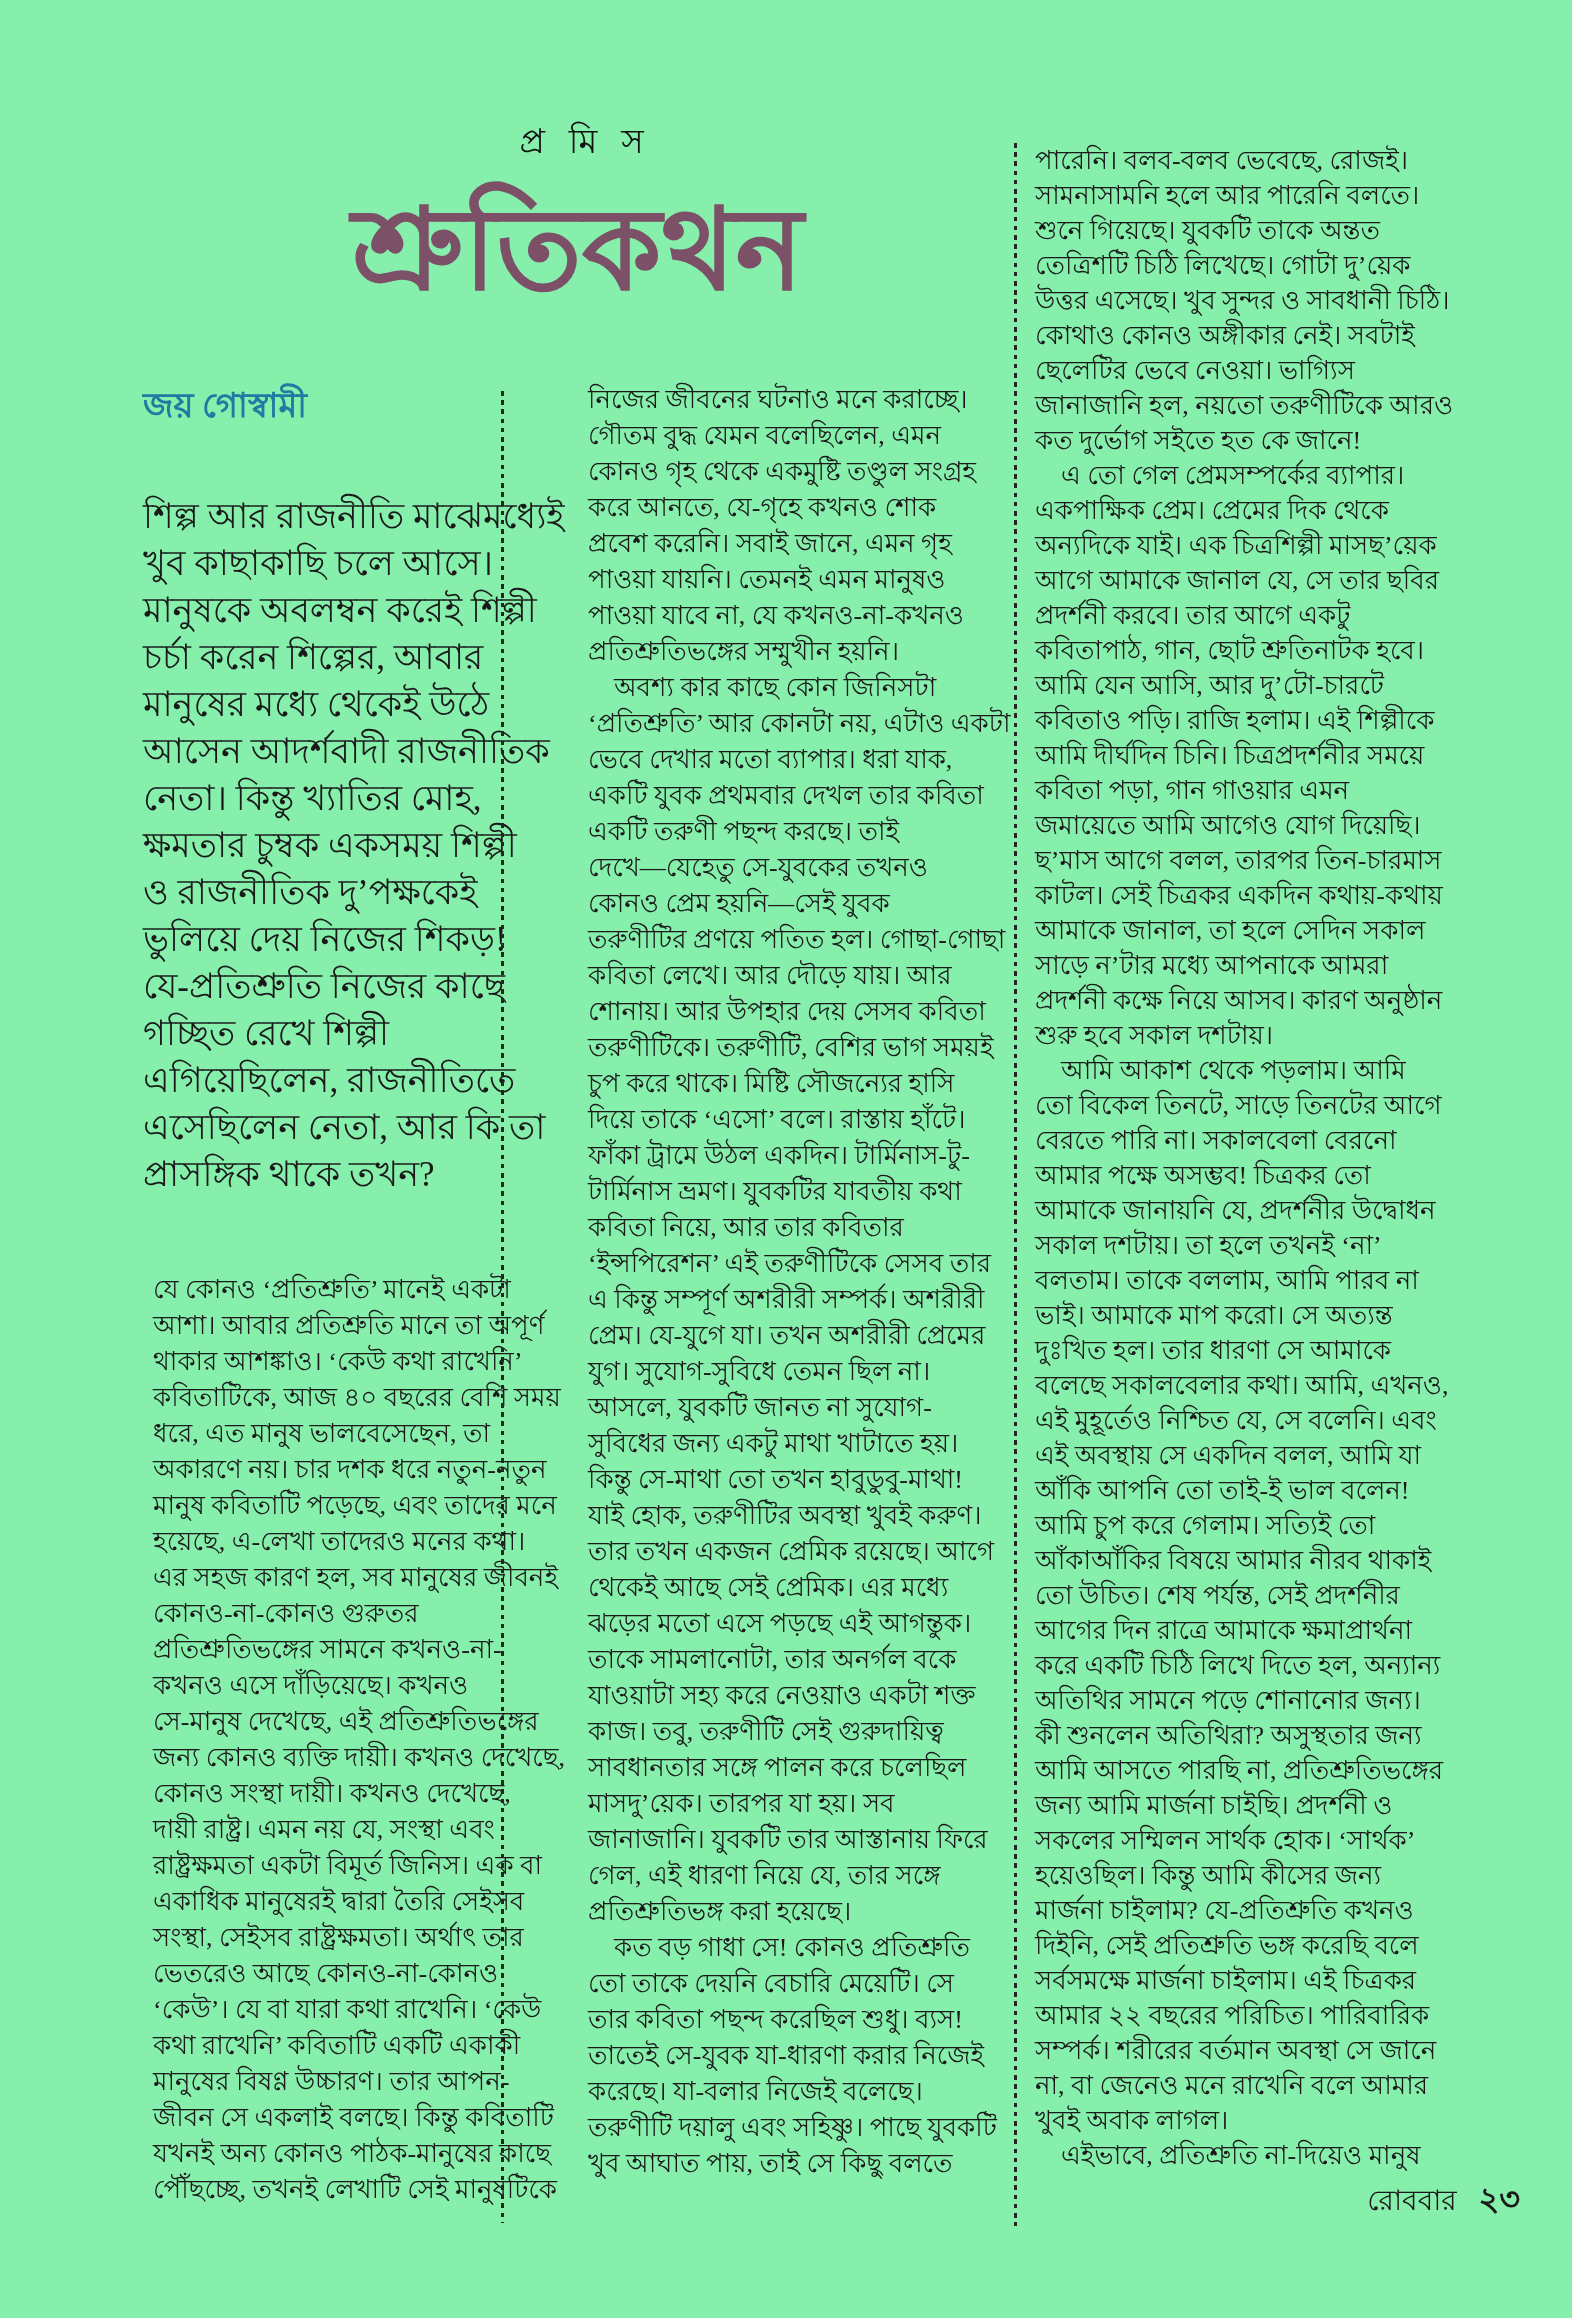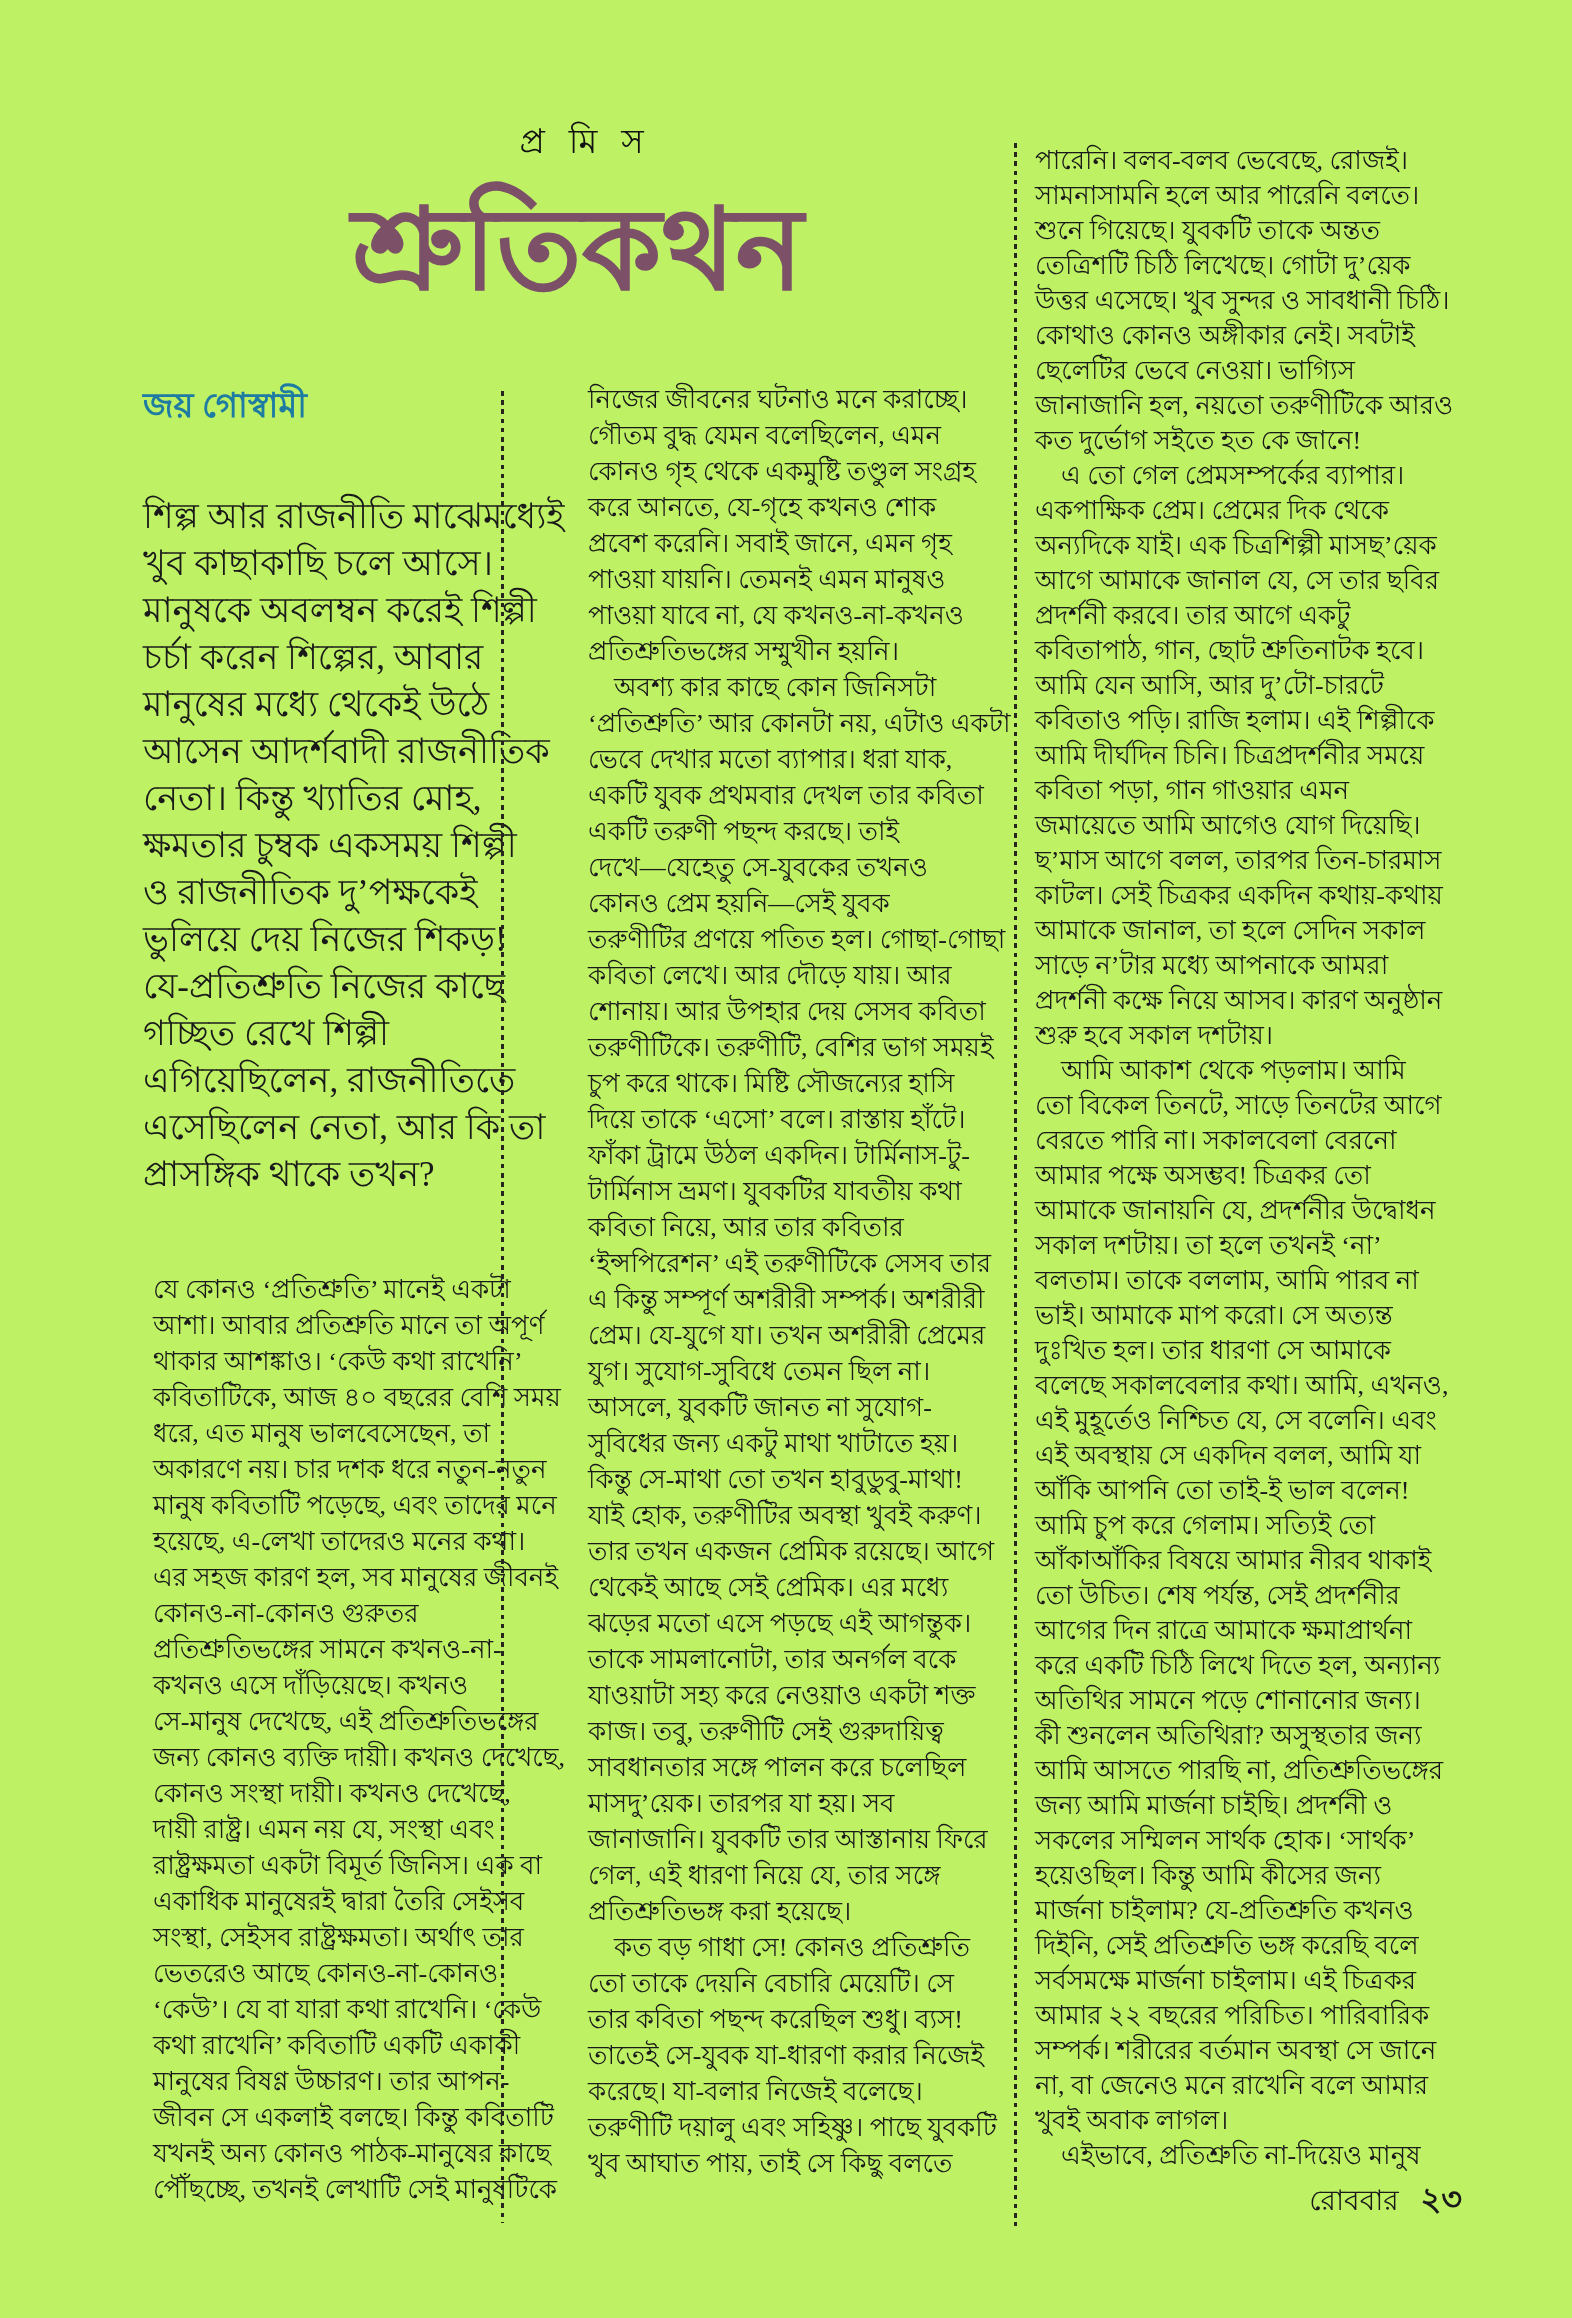--- a/index.html
+++ b/index.html
@@ -6,7 +6,7 @@
   .page{
     position:relative;
     width:1573px;height:2319px;
-    background:#bef264;
+    background:#86efac;
     font-family:"Liberation Serif","DejaVu Serif",serif;
     color:#191919;
     overflow:hidden;

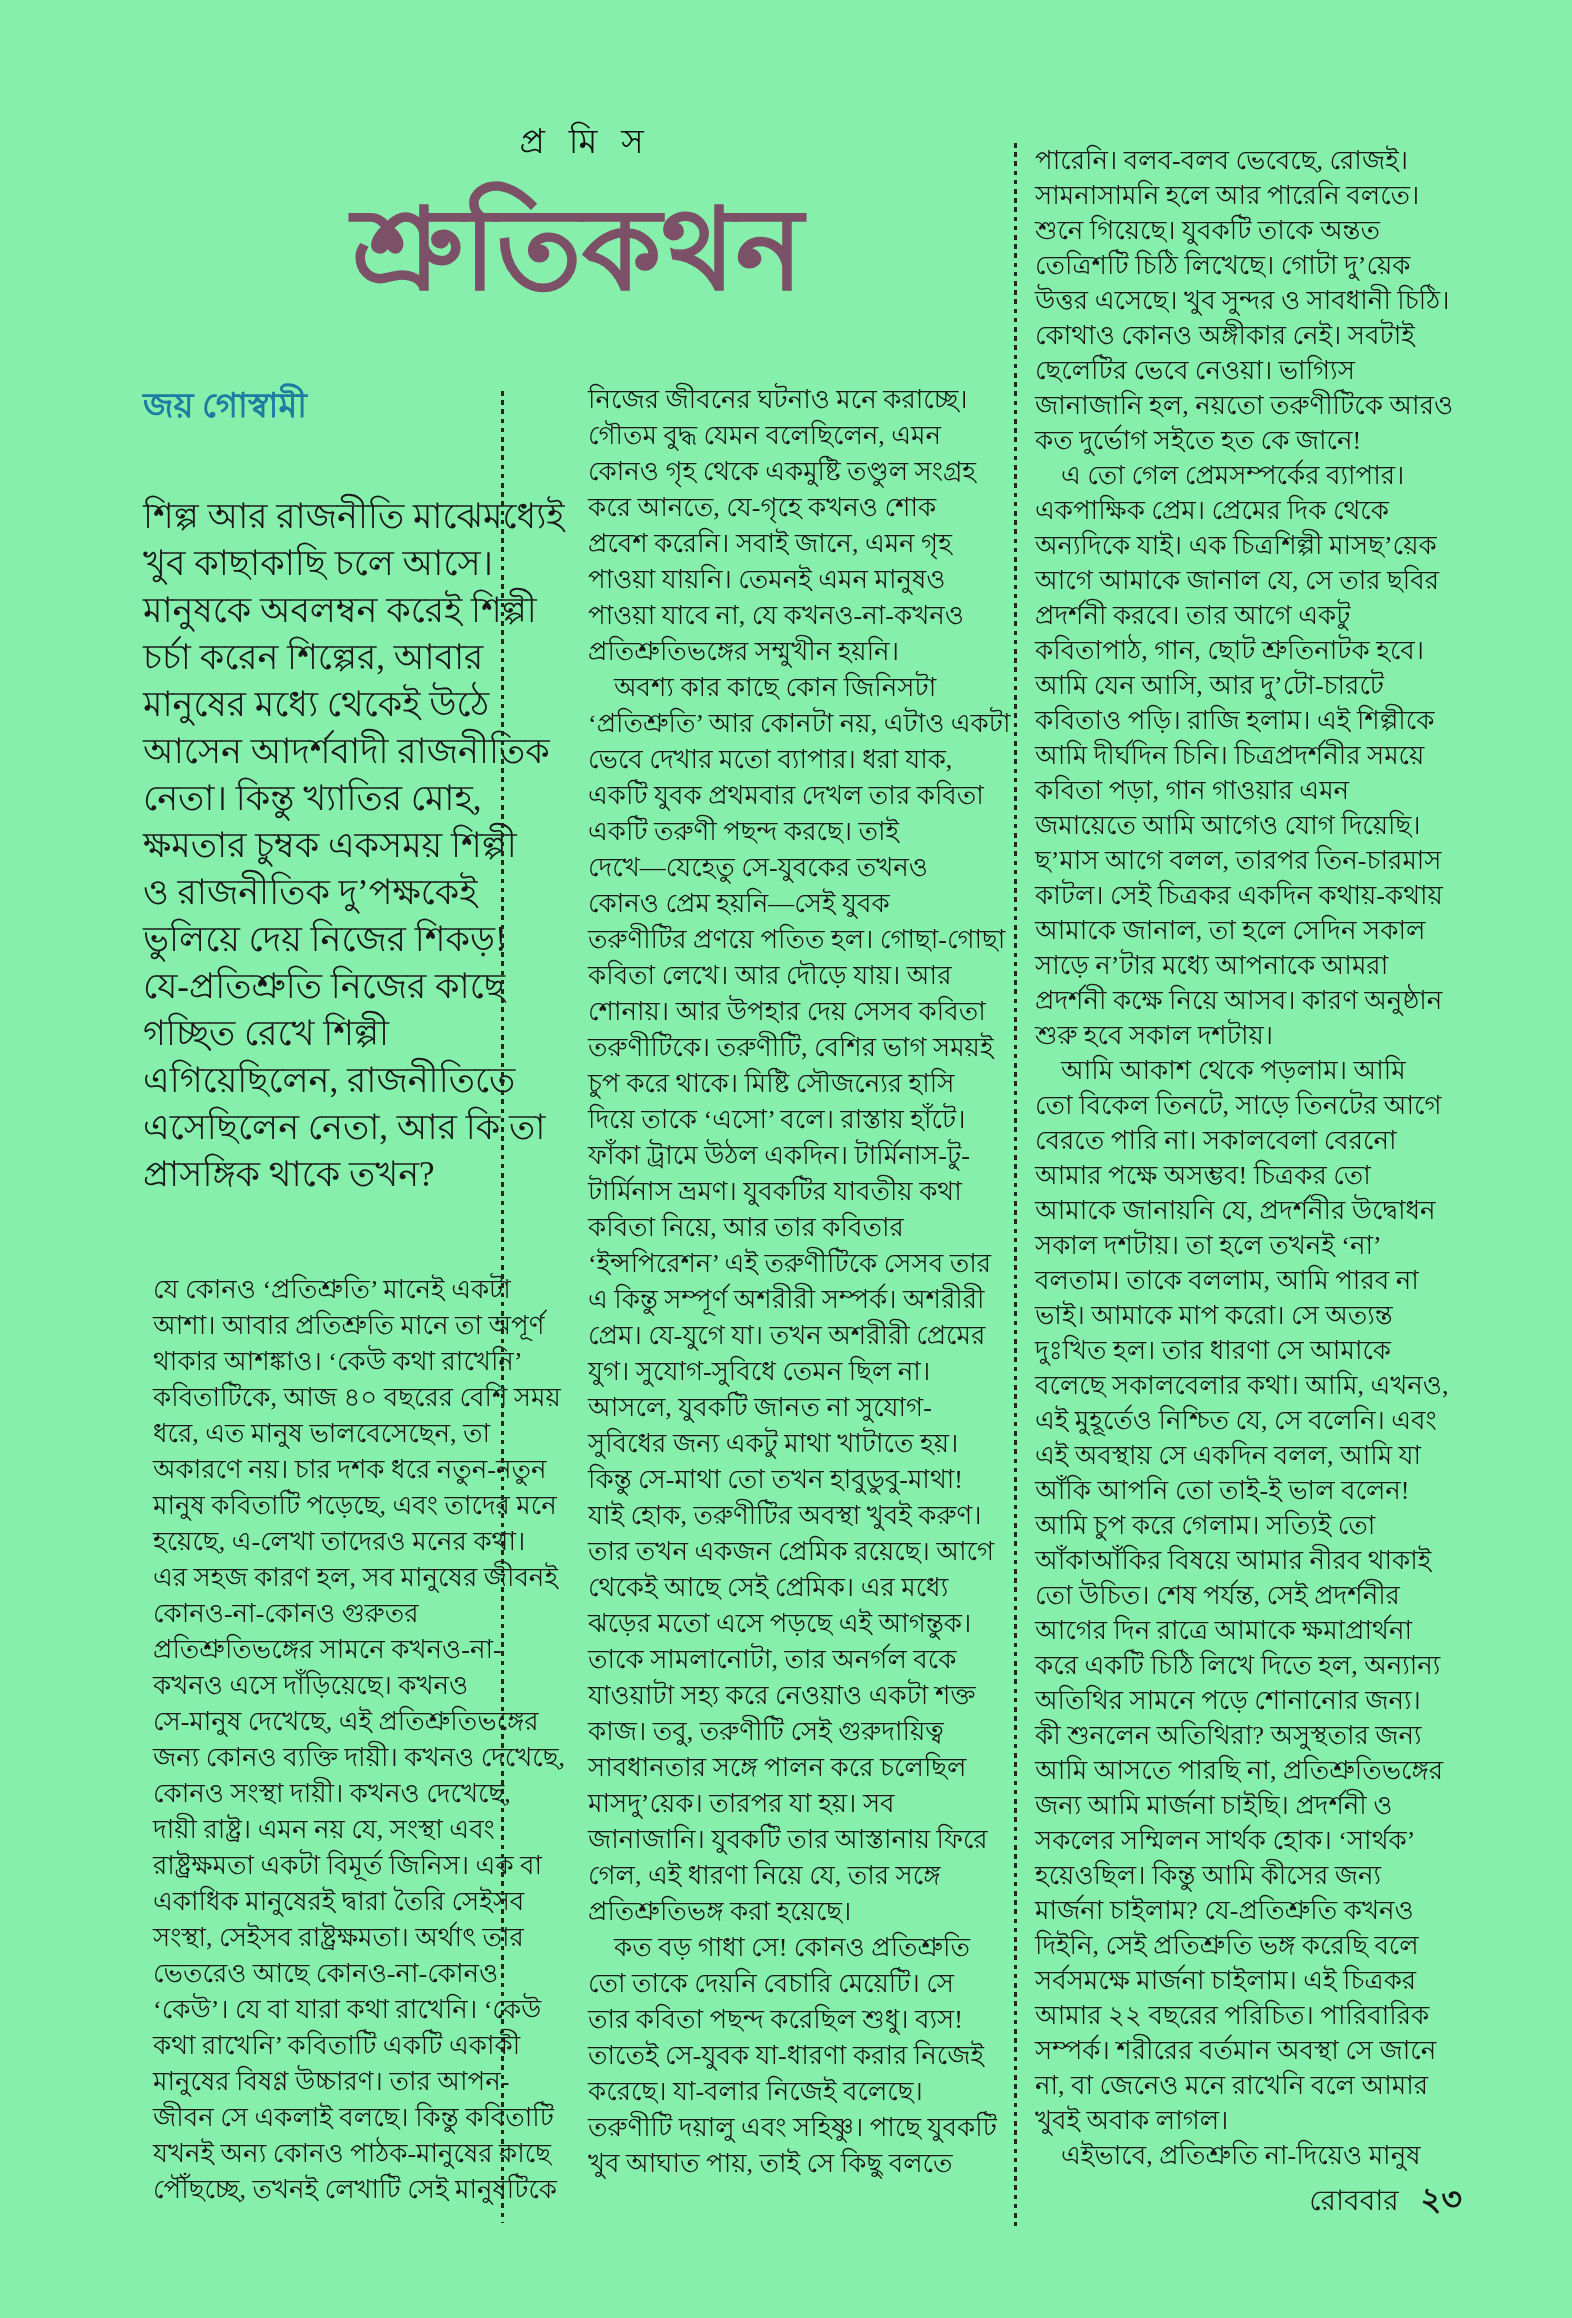--- a/index.html
+++ b/index.html
@@ -41,7 +41,7 @@
   .divider-left{left:501px;top:391px;height:1832px;}
   .divider-right{left:1014px;top:143px;height:2083px;}
   .footer{
-    position:absolute;left:1162px;top:2174px;width:300px;
+    position:absolute;left:1220px;top:2174px;width:300px;
     text-align:right;font-size:28px;white-space:nowrap;
   }
   .footer .page-num{font-size:32px;font-weight:bold;margin-left:21.6px;}

